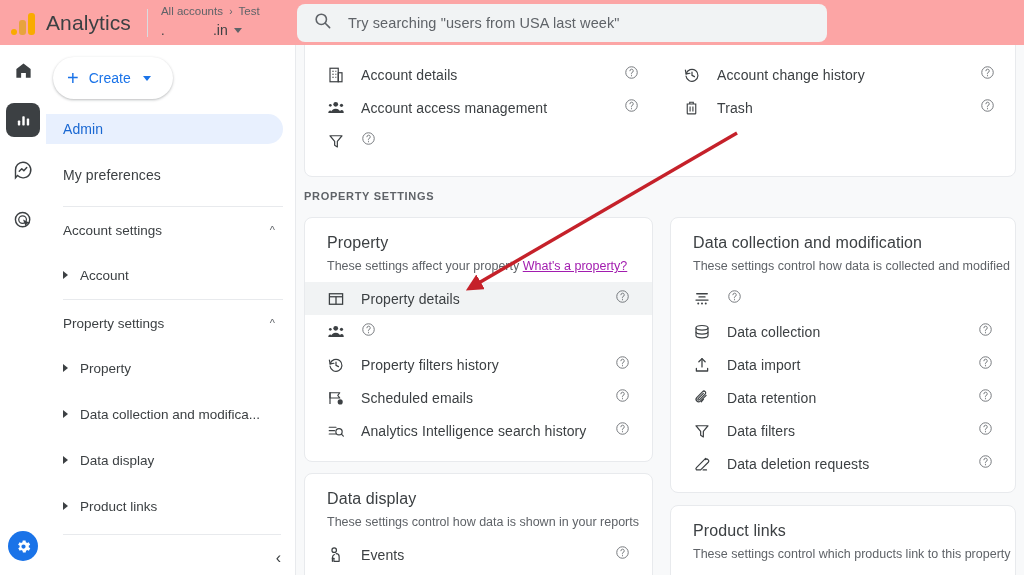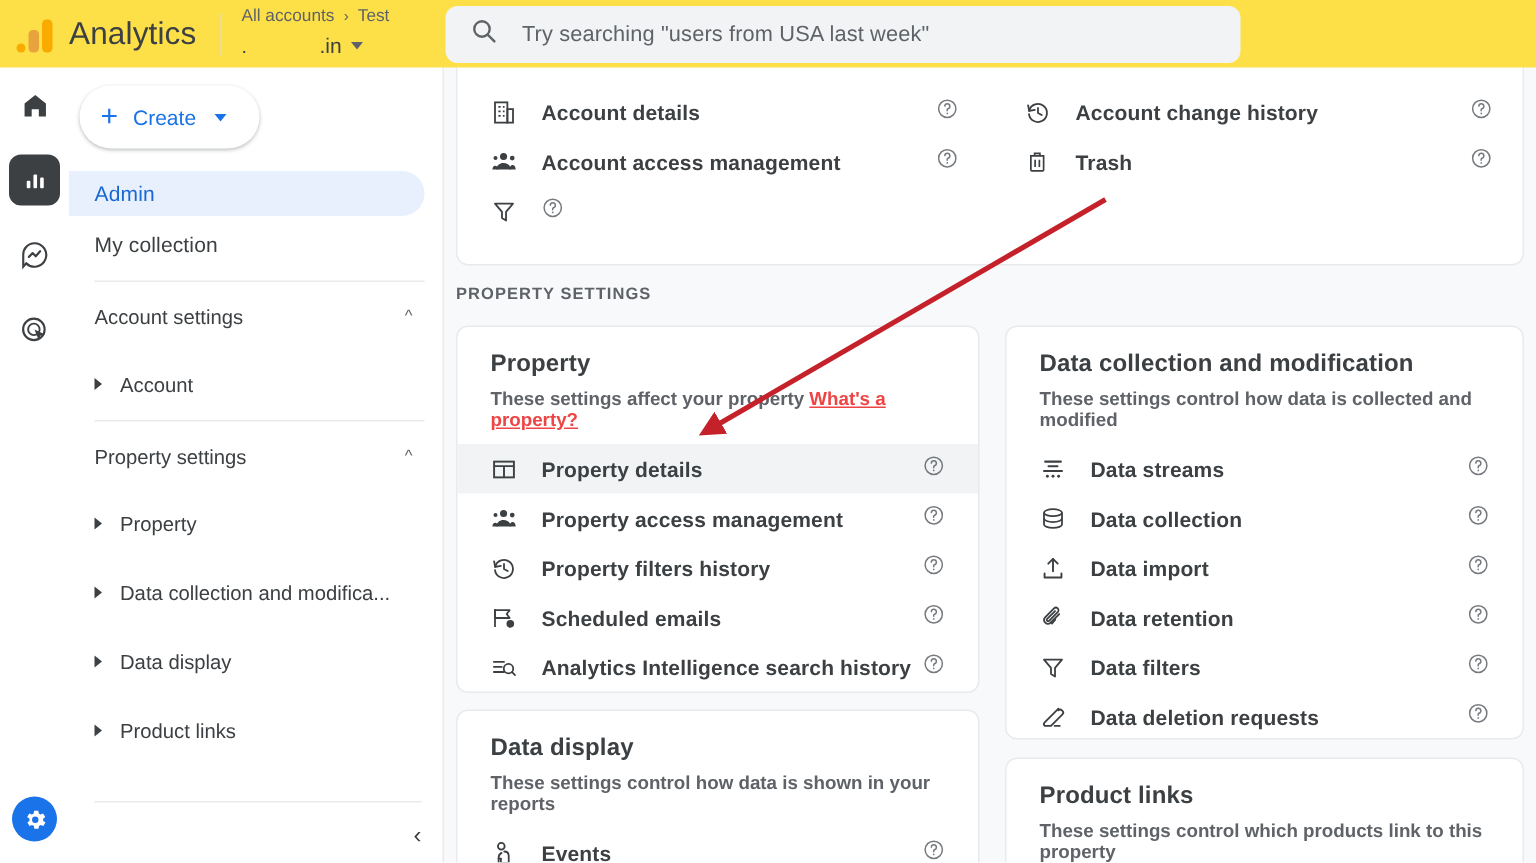--- a/index.html
+++ b/index.html
@@ -16,7 +16,7 @@
   .topbar {
     position: absolute; top: 0; left: 0;
     width: 1024px; height: 45px;
-    background: #fde047;
+    background: #fca5a5;
     display: flex; align-items: center;
     z-index: 20;
   }

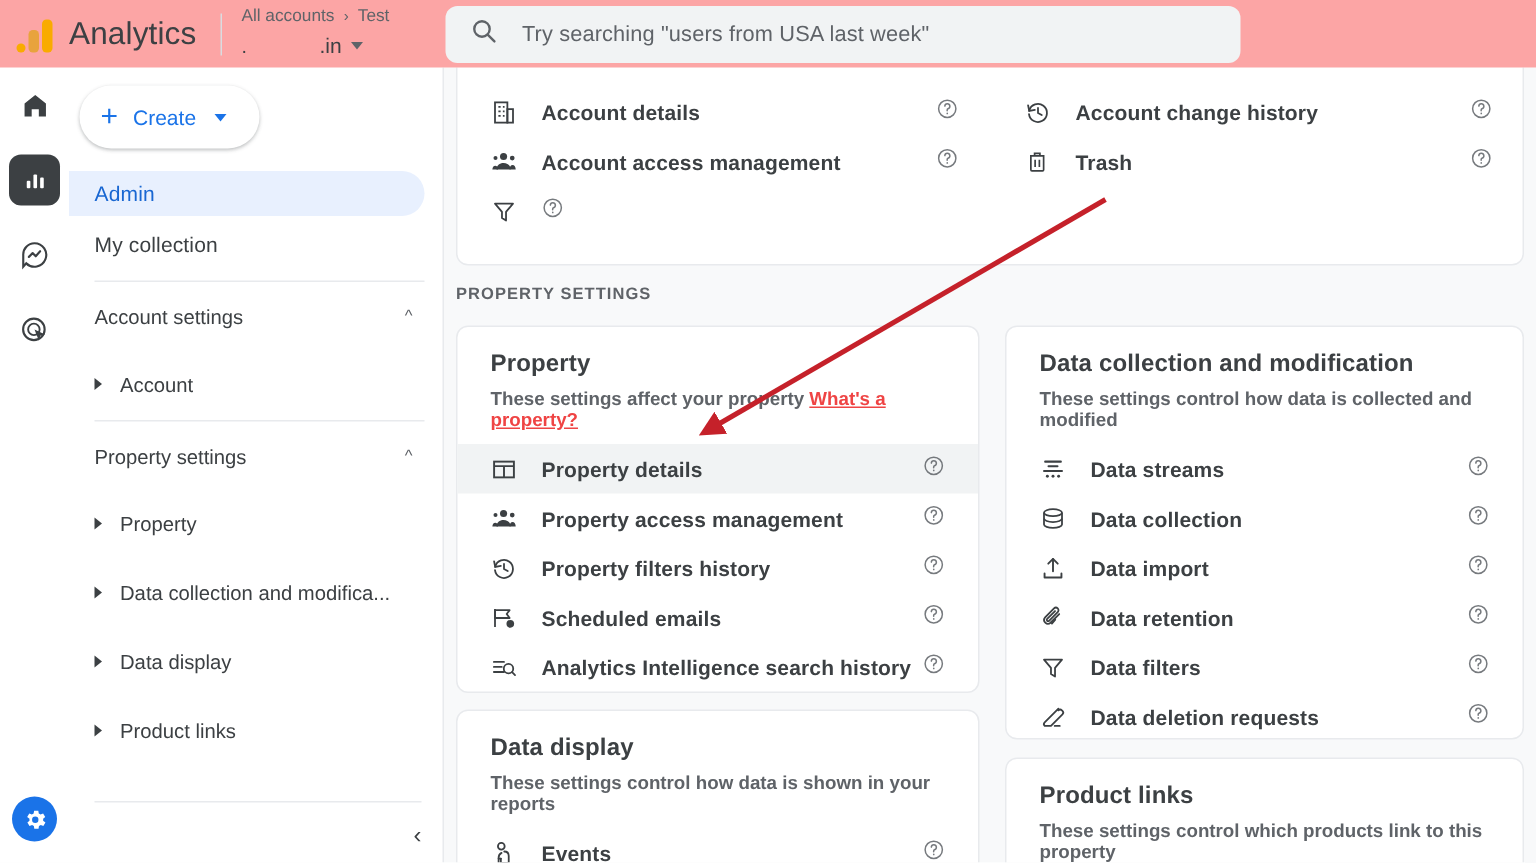--- a/index.html
+++ b/index.html
@@ -147,7 +147,7 @@
     overflow: hidden;
   }
   .card {
-    background: #fff; border: 1px solid #e8eaed; border-radius: 8px; font-weight: bold;
+    background: #fff; border: 1px solid #e8eaed; border-radius: 8px;
   }
   .acct-card {
     position: absolute; top: -28px; left: 8px;

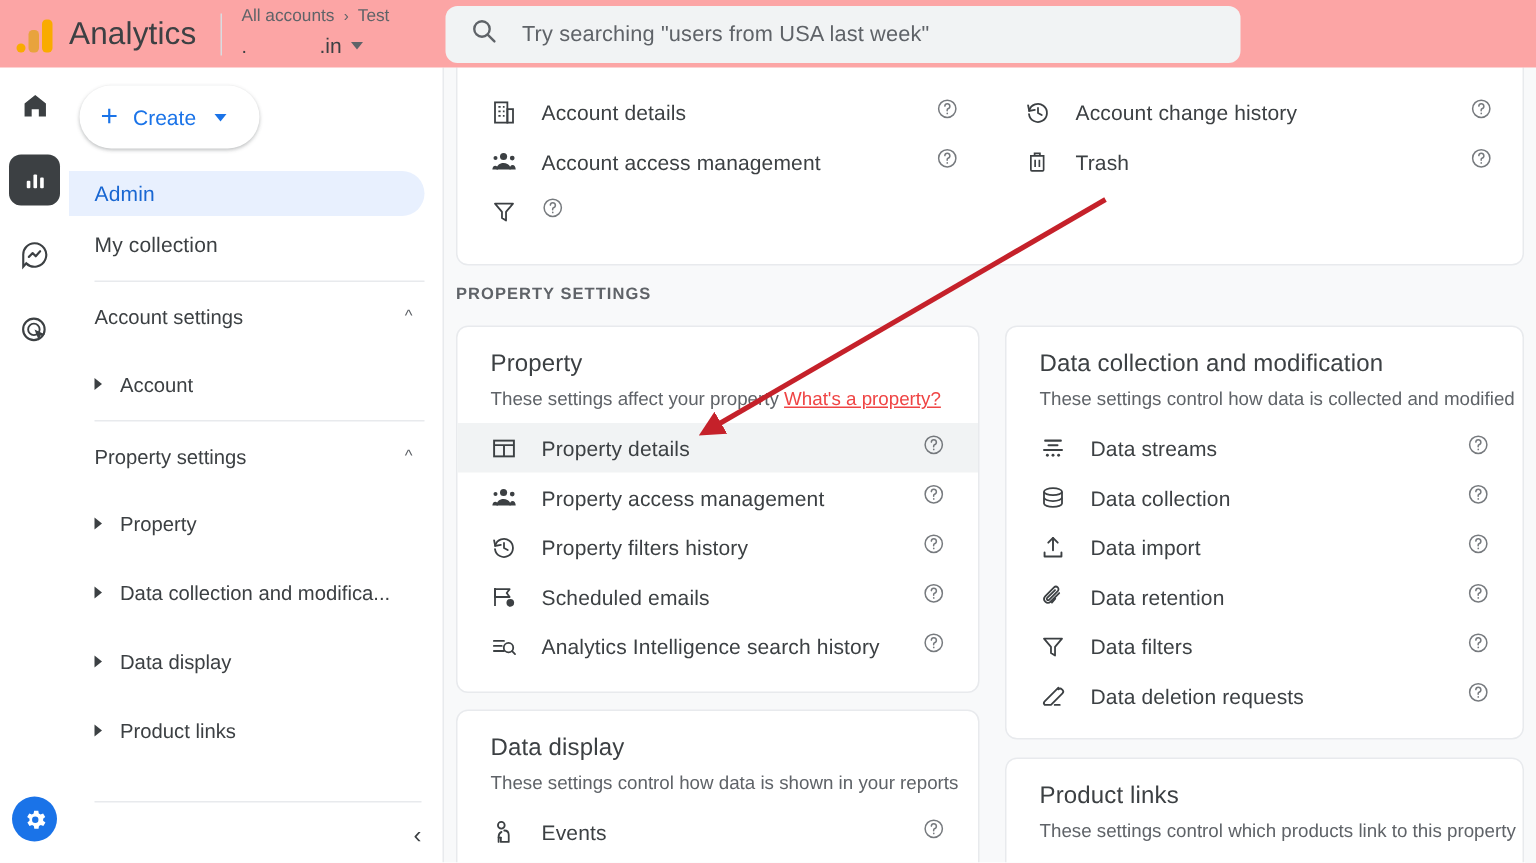--- a/index.html
+++ b/index.html
@@ -109,7 +109,7 @@
   .nav-item {
     height: 30px; display: flex; align-items: center;
     padding-left: 17px; font-size: 14px; color: #3c4043;
-    margin: 0 12px 4px 0; border-radius: 0 16px 16px 0;
+    margin: 0 12px 16px 0; border-radius: 0 16px 16px 0;
     letter-spacing: .1px;
   }
   .nav-item.first { margin-top: 15px; }

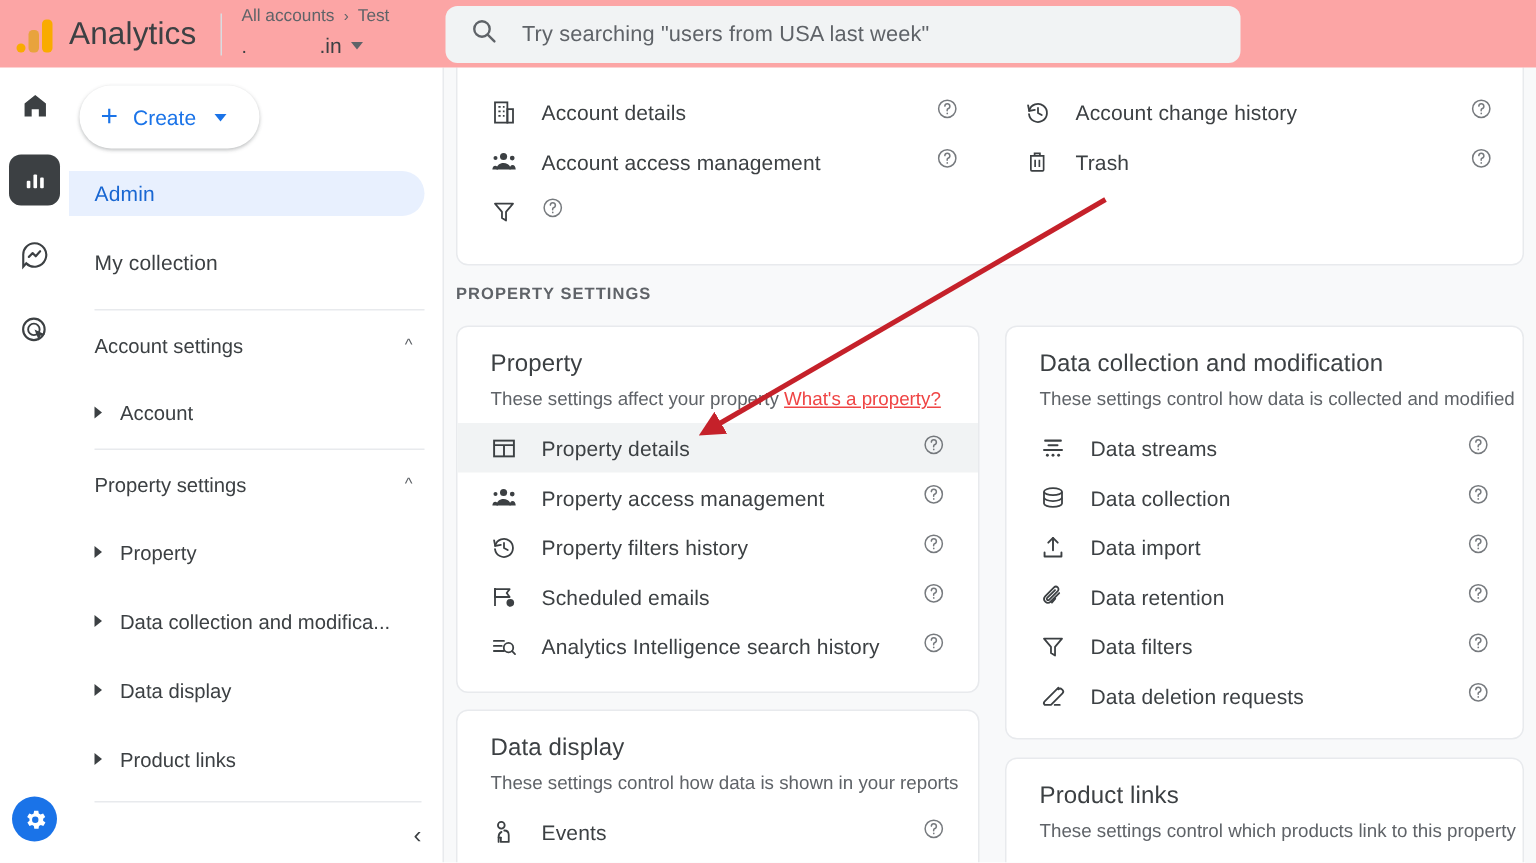--- a/index.html
+++ b/index.html
@@ -288,7 +288,7 @@
       <span>Admin</span>
     </div>
     <div class="nav-item">
-      <span>My collection</span>
+      <span>My preferences</span>
     </div>
 
     <div class="nav-sep"></div>

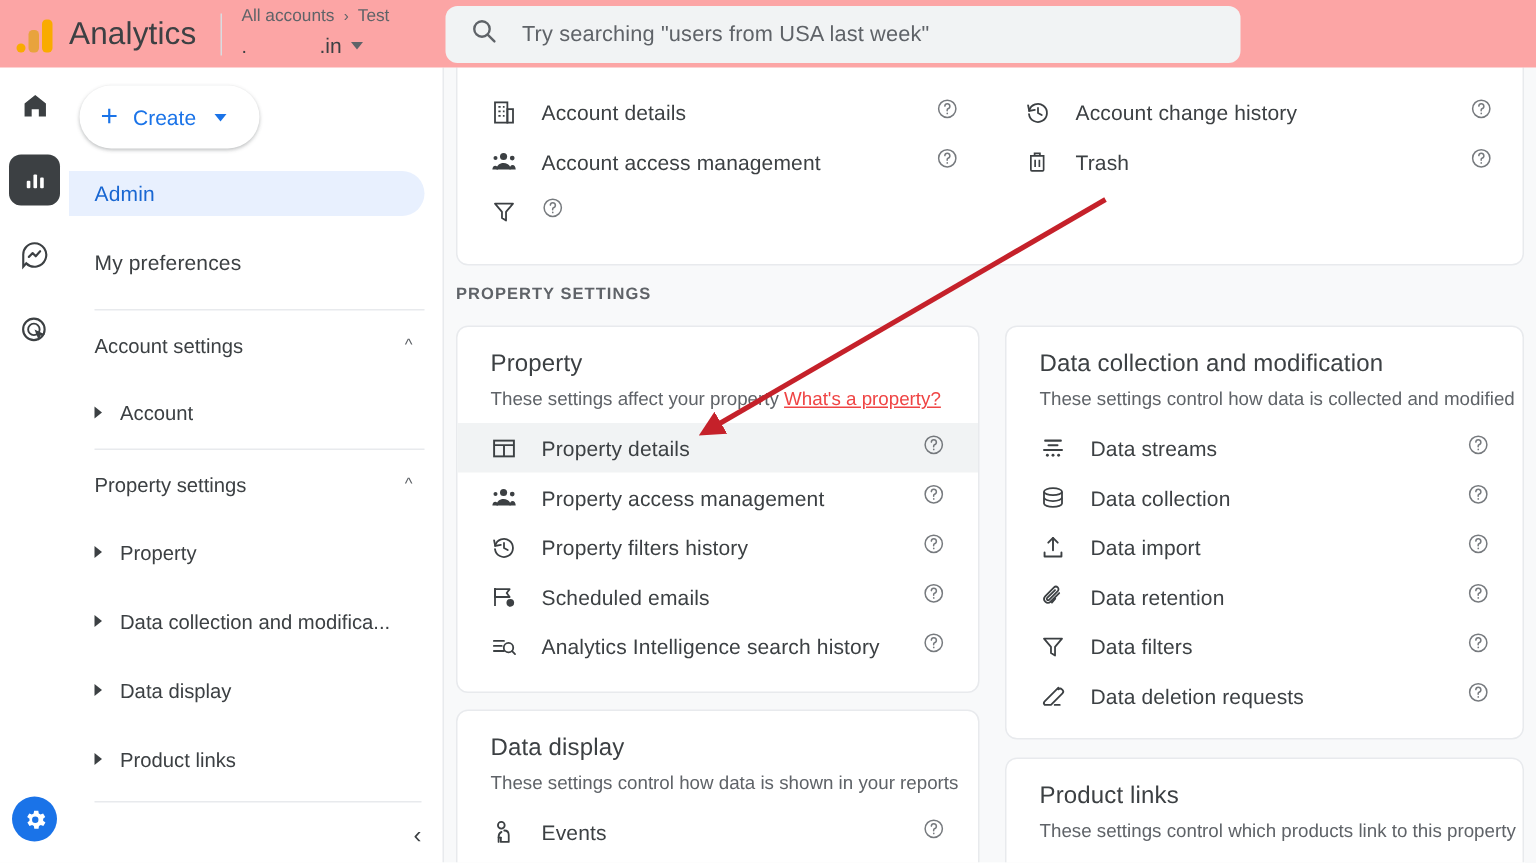--- a/index.html
+++ b/index.html
@@ -154,7 +154,7 @@
     width: 712px; height: 160px;
     padding: 0;
   }
-  .link { color: #ef4444; text-decoration: underline; }
+  .link { color: #a21caf; text-decoration: underline; }
 
   .grid2 { position: absolute; top: 40px; left: 0; width: 712px; }
   .settings-row {

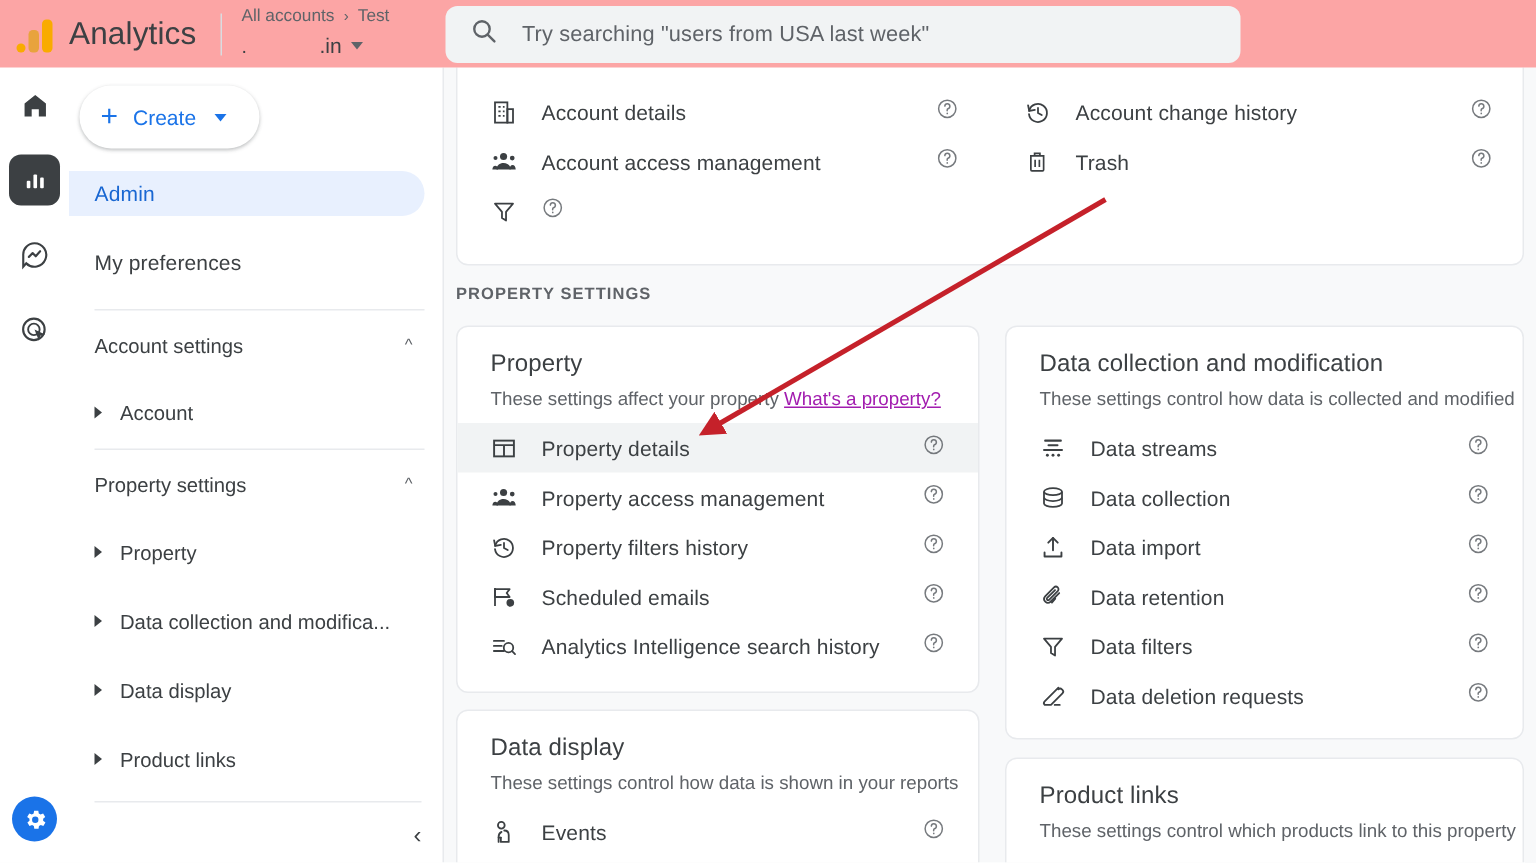--- a/index.html
+++ b/index.html
@@ -559,7 +559,6 @@
             <circle cx="17" cy="18" r="1.3" fill="#3c4043" stroke="none"></circle>
           </svg>
         </span>
-        <span class="lbl">Data streams</span>
         <span class="help-ico">
           <svg width="15" height="15" viewBox="0 0 24 24" fill="none" stroke="#5f6368" stroke-width="1.6">
             <circle cx="12" cy="12" r="9.2"></circle>

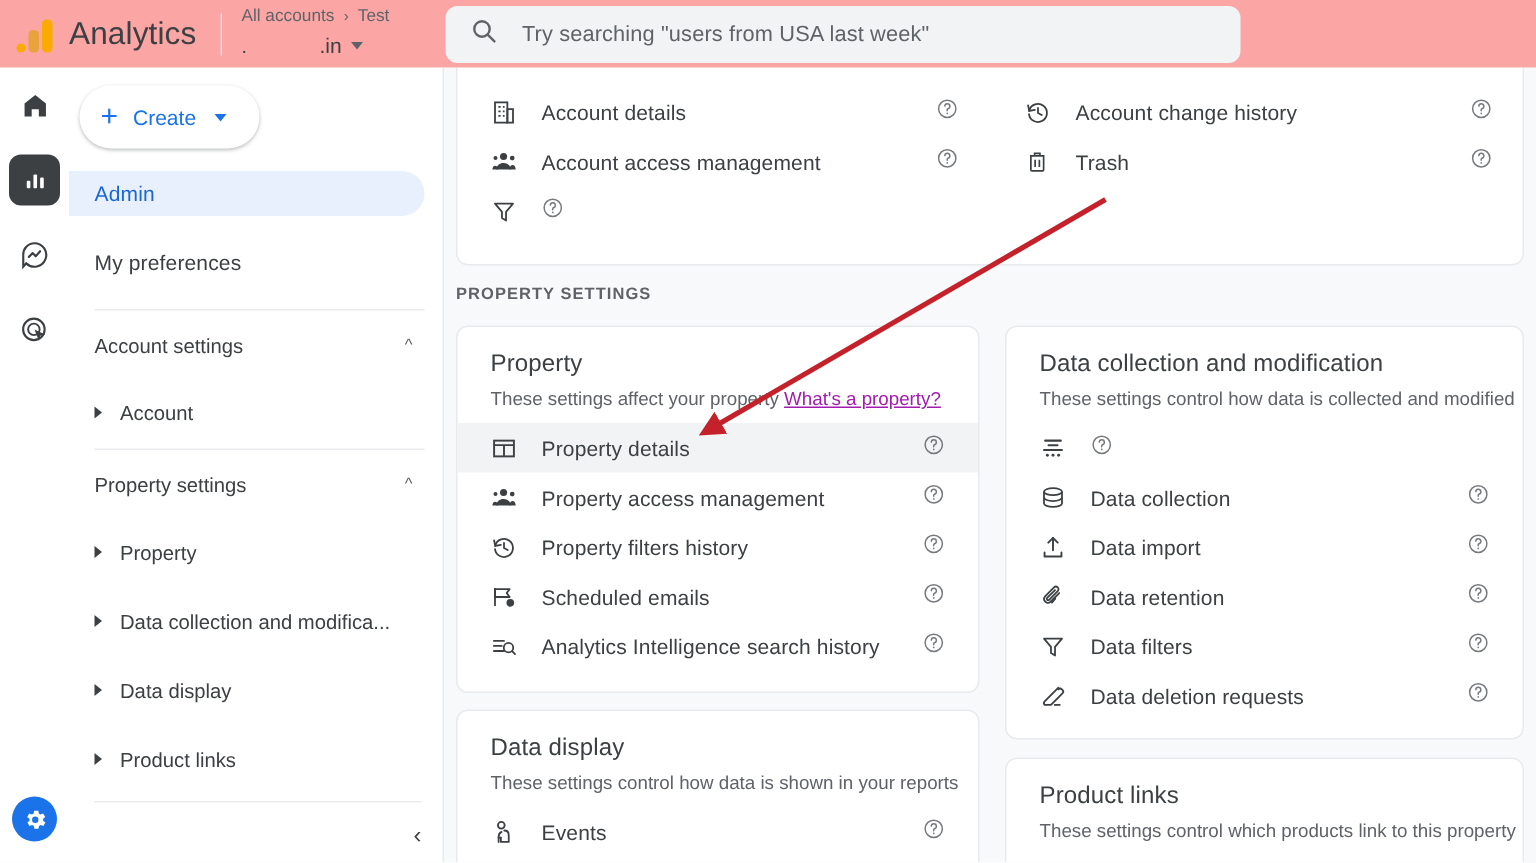--- a/index.html
+++ b/index.html
@@ -477,7 +477,6 @@
               <path d="M1.6 19c0-2 1-3.3 2.4-3.3S6.4 17 6.4 19z"></path>
           </svg>
         </span>
-        <span class="lbl">Property access management</span>
         <span class="help-ico">
           <svg width="15" height="15" viewBox="0 0 24 24" fill="none" stroke="#5f6368" stroke-width="1.6">
             <circle cx="12" cy="12" r="9.2"></circle>

